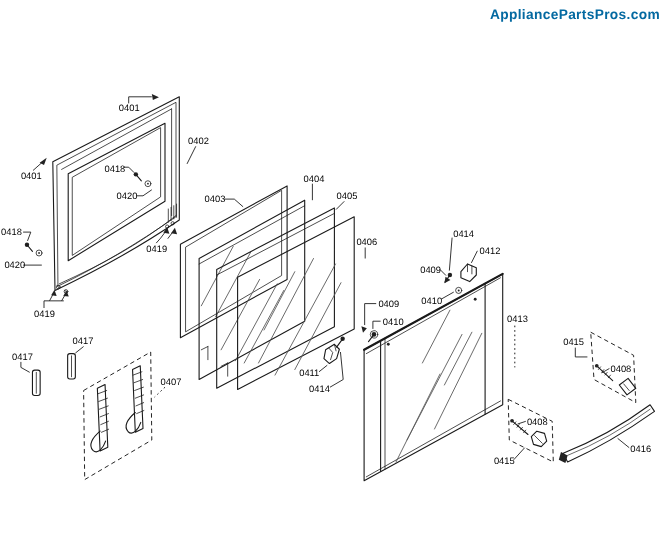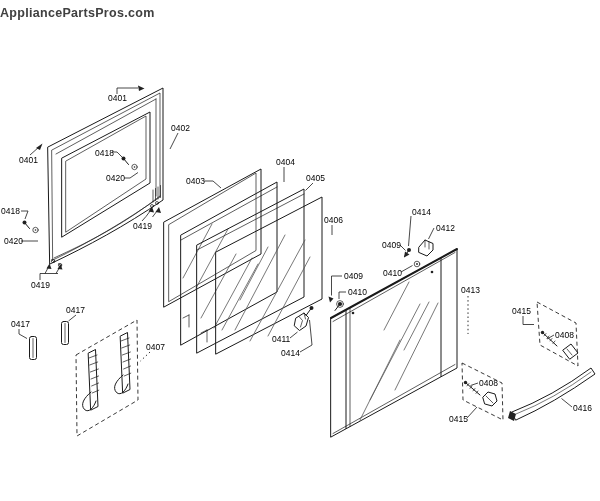--- a/index.html
+++ b/index.html
@@ -5,8 +5,8 @@
   html,body{margin:0;padding:0;background:#ffffff;}
   .canvas{position:relative;width:600px;height:501px;background:#ffffff;overflow:hidden;
           font-family:"Liberation Sans",sans-serif;}
-  .brand{position:absolute;top:6px;left:0;width:100%;text-align:left;
-         font-size:12.5px;font-weight:bold;letter-spacing:.3px;color:#404040;}
+  .brand{position:absolute;top:6px;left:0;width:100%;text-align:right;
+         font-size:12.5px;font-weight:bold;letter-spacing:.3px;color:#0369a1;}
   svg{position:absolute;top:0;left:0;}
   .ln{stroke:#1a1a1a;stroke-width:1;fill:none;stroke-linecap:round;stroke-linejoin:round;}
   .thick{stroke-width:2;}

